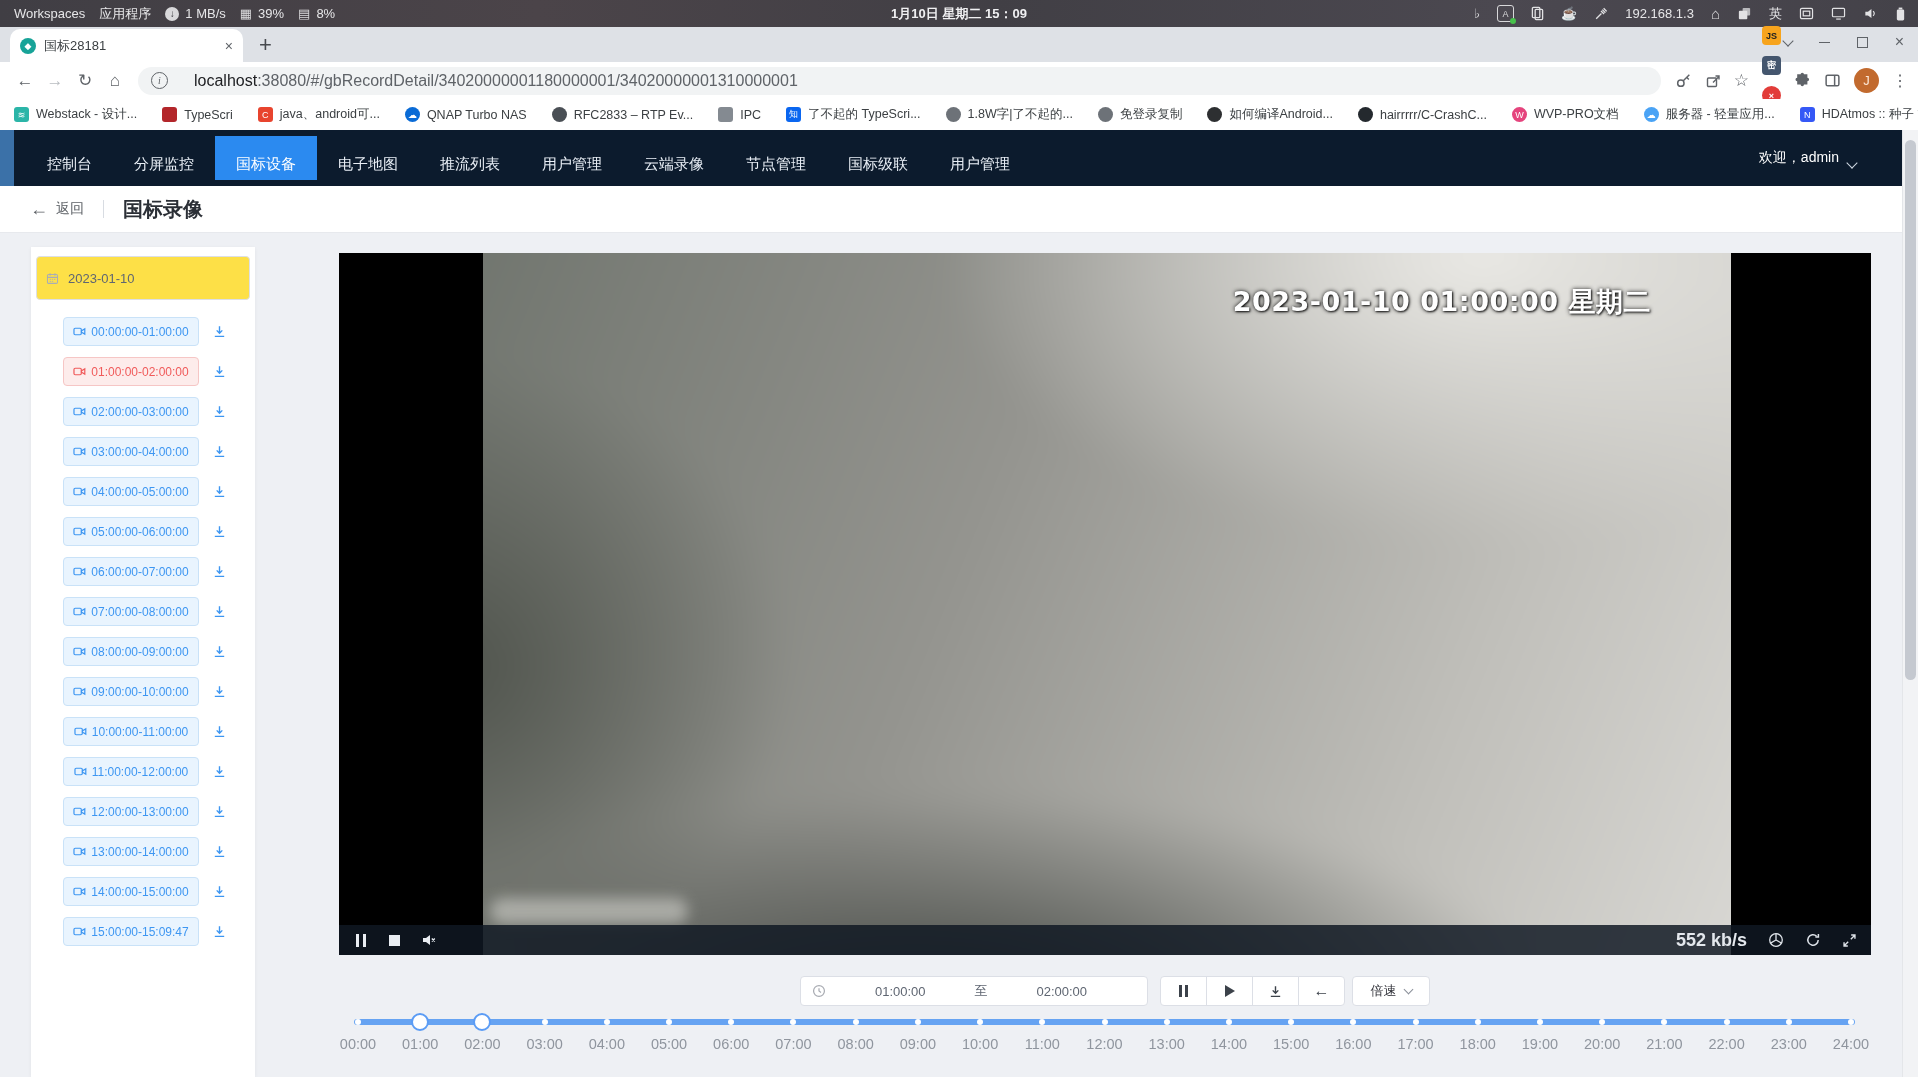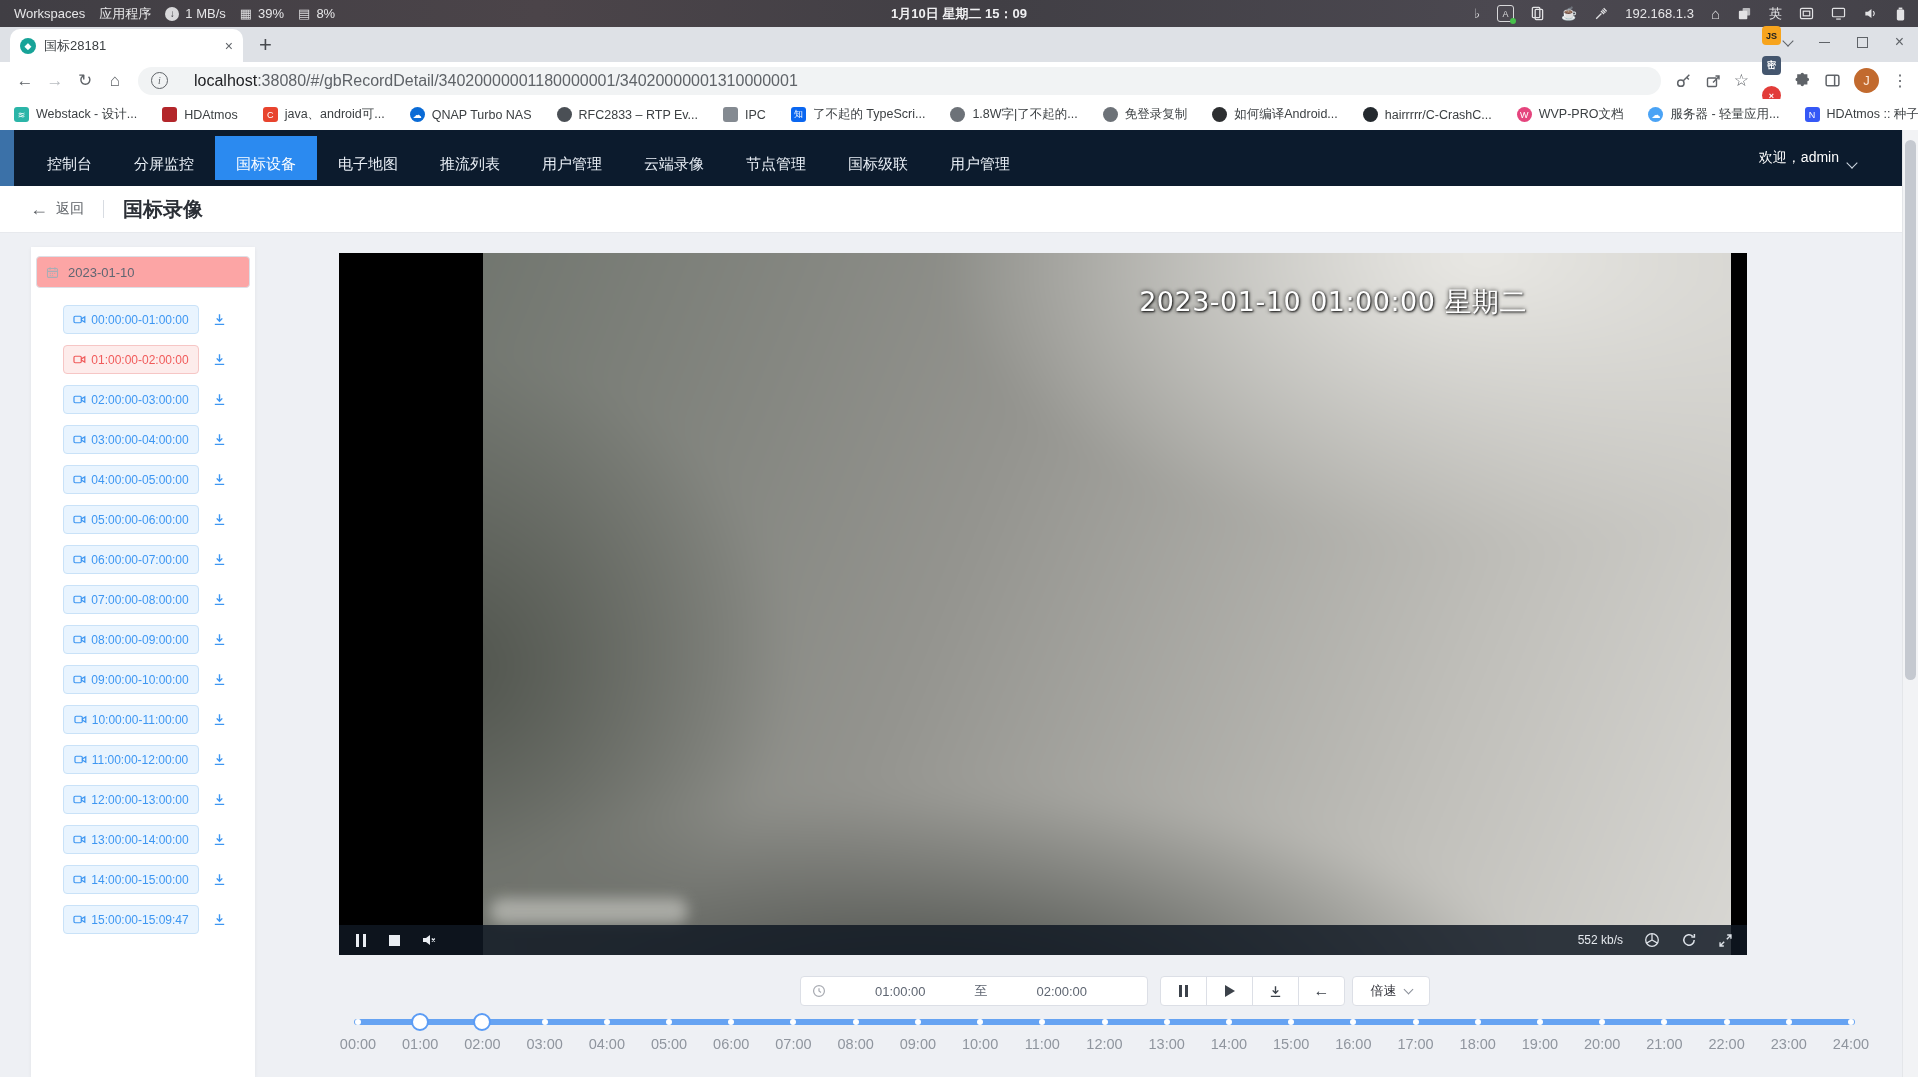--- a/index.html
+++ b/index.html
@@ -287,7 +287,7 @@
     </span>
     <span class="bm-item">
       <span class="bm-ico" style="background: rgb(179, 38, 42); color: rgb(255, 255, 255);"></span>
-      <span class="bm-label">HDAtmos</span>
+      <span class="bm-label">TypeScri</span>
     </span>
     <span class="bm-item">
       <span class="bm-ico" style="background: rgb(232, 68, 46); color: rgb(255, 255, 255);">C</span>

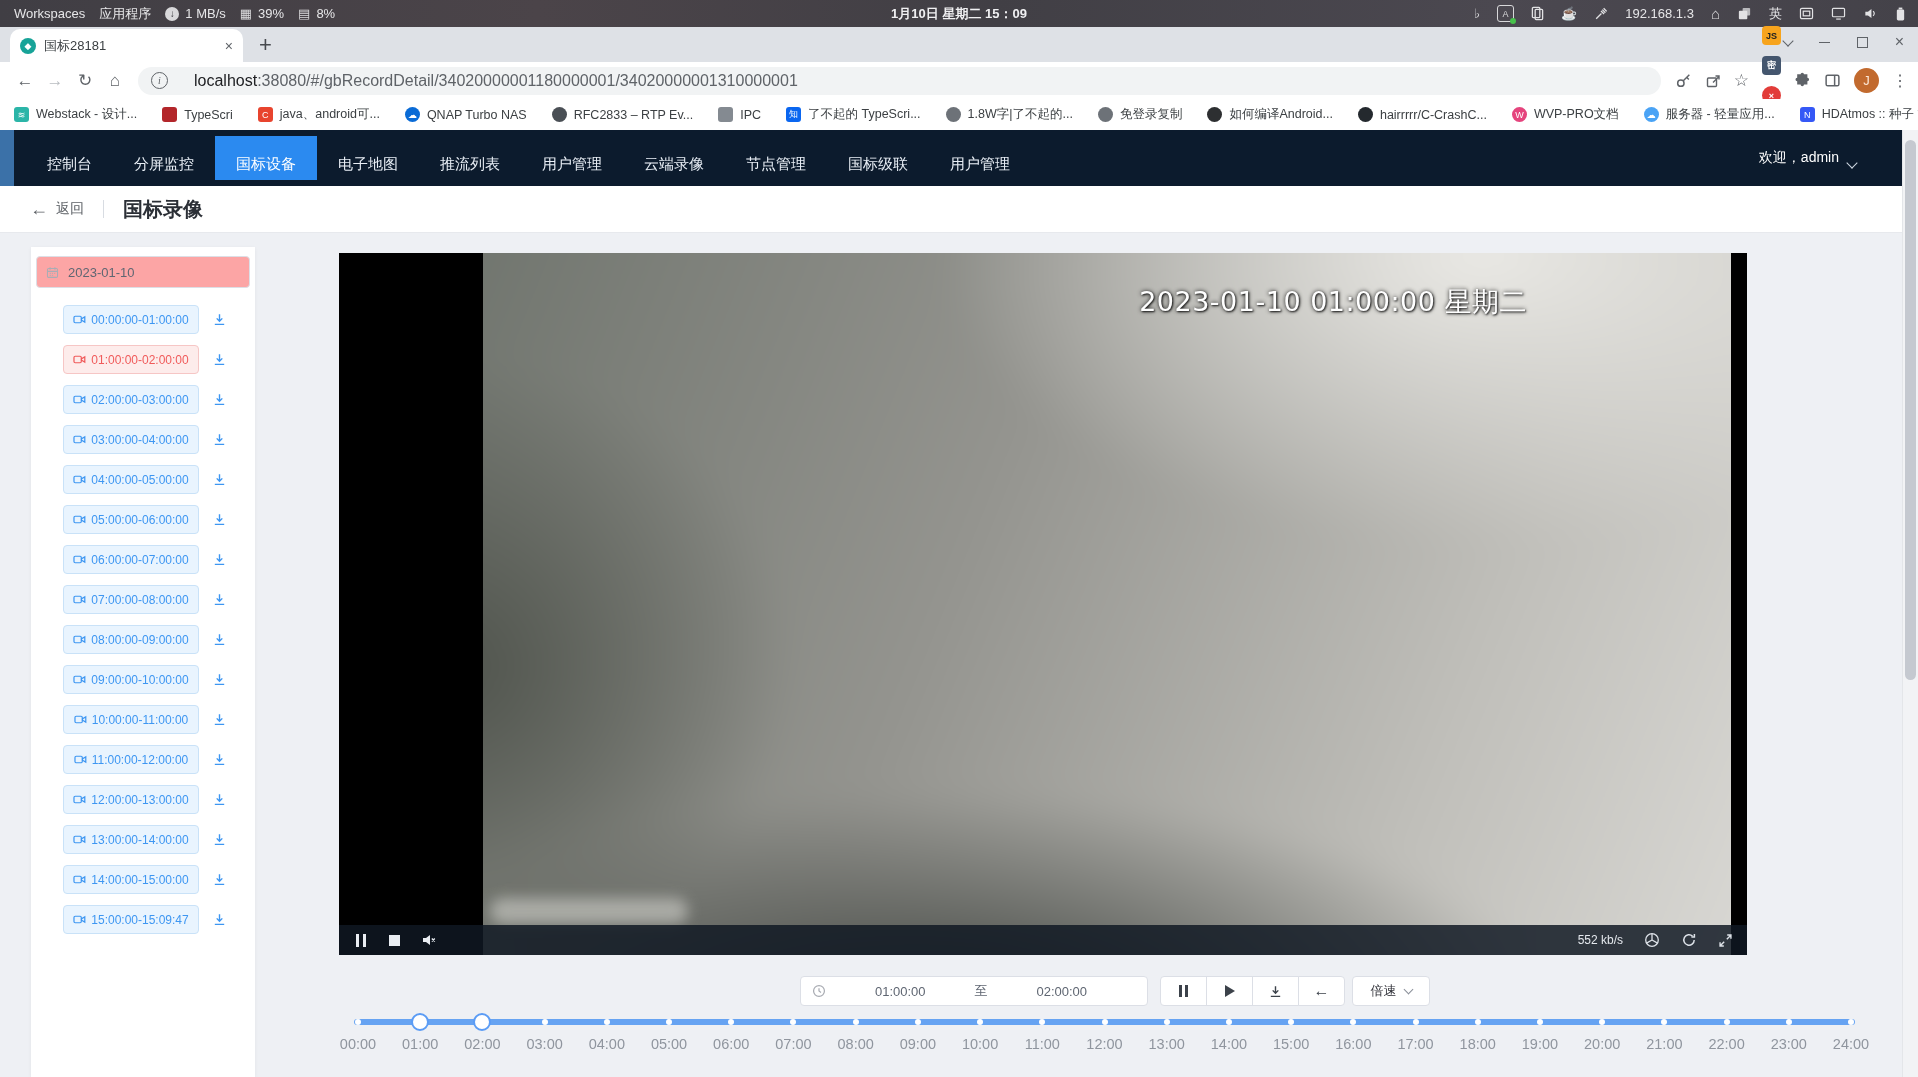--- a/index.html
+++ b/index.html
@@ -85,7 +85,7 @@
   
   #sidebar{position:absolute;left:31px;top:247px;width:224px;bottom:0;background:#fff;box-shadow:0 1px 4px rgba(0,0,0,.05);}
   #date-picker{margin:9px 5px 0;height:30px;border:1px solid #dcdfe6;border-radius:4px;display:flex;
-    align-items:center;padding:0 9px;gap:9px;background:#fca5a5;}
+    align-items:center;padding:6px 9px;gap:9px;background:#fde047;}
   #date-text{font-size:13px;color:#5f6672;}
   #segment-list{margin-top:17px;}
   .seg-row{display:flex;align-items:center;margin:0 0 11px 32px;}

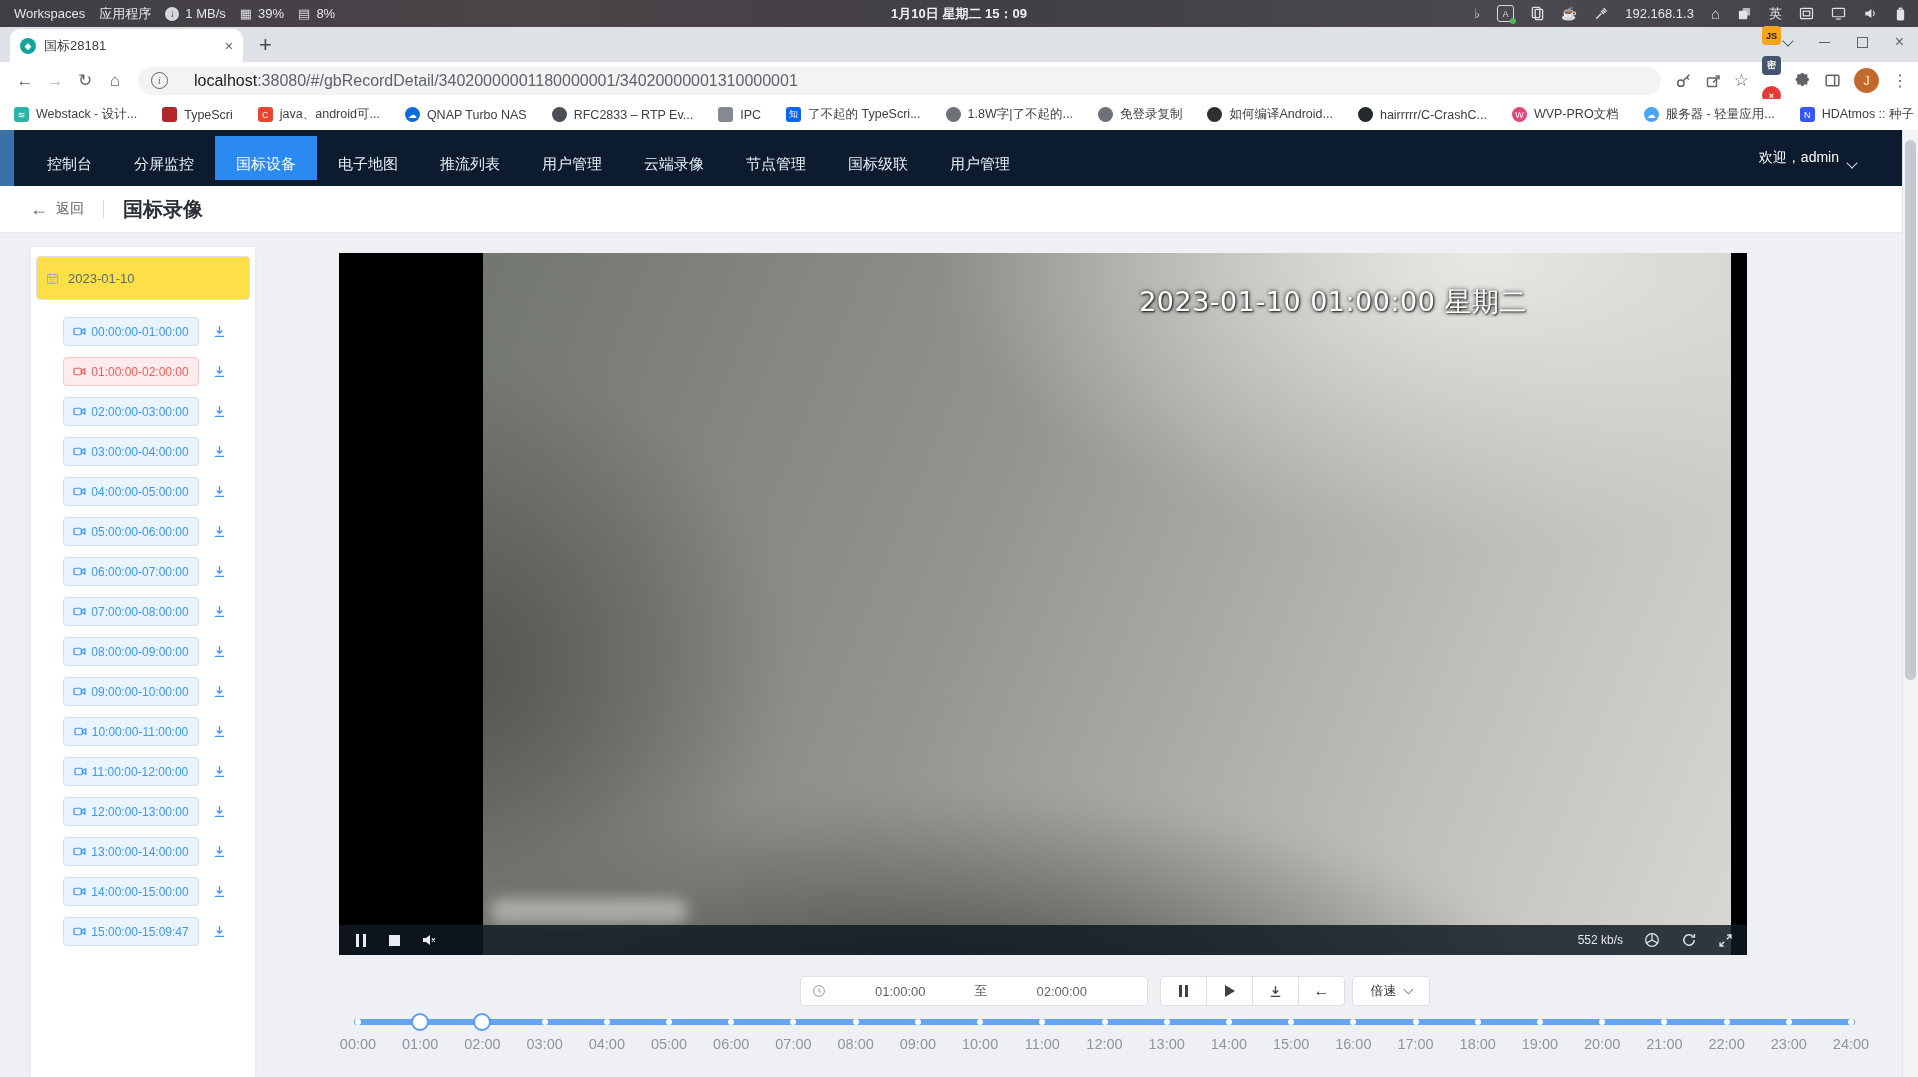--- a/index.html
+++ b/index.html
@@ -95,7 +95,7 @@
   .seg-dl{margin-left:13px;color:#3d96f2;display:flex;}
 
   
-  #video-stage{position:absolute;left:339px;top:253px;width:1408px;height:702px;background:#000;overflow:hidden;}
+  #video-stage{position:absolute;left:339px;top:253px;width:1532px;height:702px;background:#000;overflow:hidden;font-weight:bold;}
   #video-frame{position:absolute;left:144px;top:0;width:1248px;height:702px;overflow:hidden;background:#8b8c87;}
   #video-blur{position:absolute;left:-45px;top:-45px;width:1338px;height:792px;filter:blur(16px);
     background:

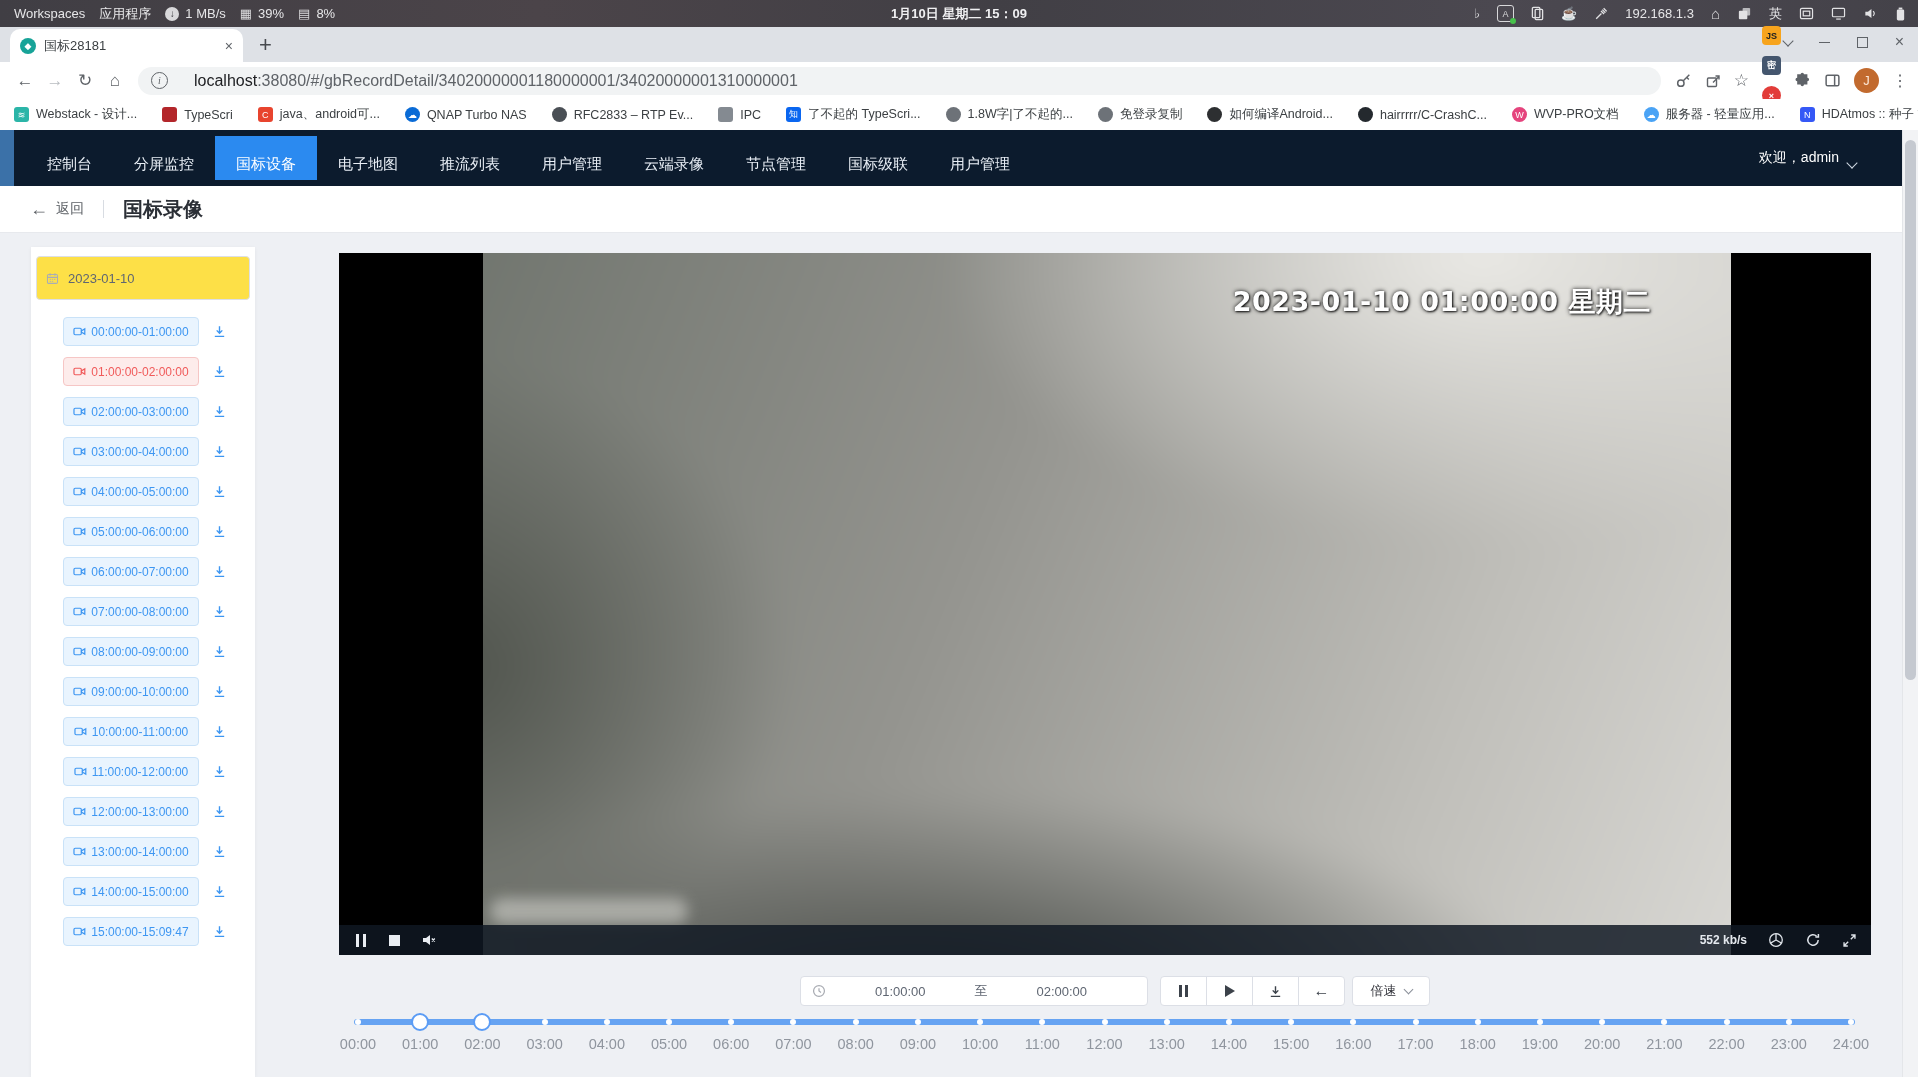--- a/index.html
+++ b/index.html
@@ -114,7 +114,7 @@
   .pb-stop{width:11px;height:11px;background:#e9edf2;margin-left:23px;}
   .pb-vol{margin-left:21px;display:flex;}
   #pb-right{margin-left:auto;display:flex;align-items:center;gap:21px;margin-right:14px;}
-  #bitrate{font-size:12px;color:#e4e8ed;}
+  #bitrate{font-size:18px;color:#e4e8ed;}
 
   
   #time-picker{position:absolute;left:800px;top:976px;width:348px;height:30px;box-sizing:border-box;

